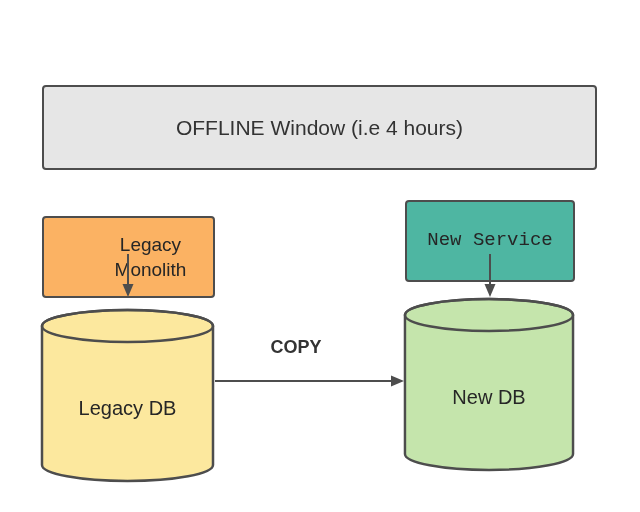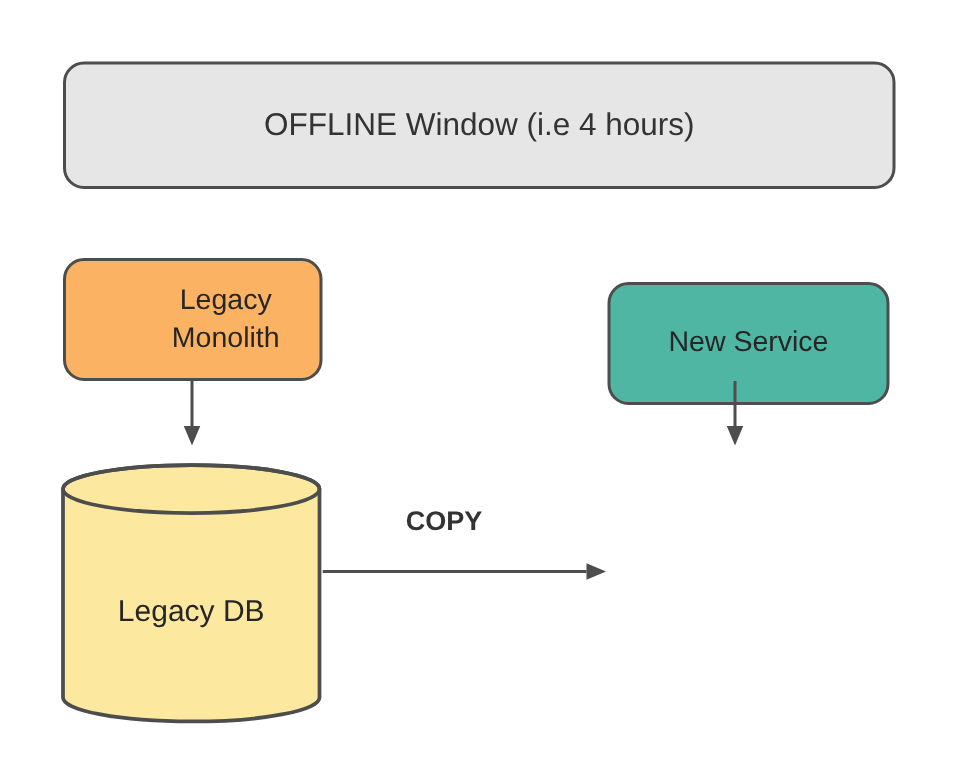--- a/index.html
+++ b/index.html
@@ -11,9 +11,9 @@
   }
   .node{
     position:absolute;box-sizing:border-box;
-    border:2px solid var(--stroke,#4d4d4d);border-radius:14px;
+    border:2px solid var(--stroke,#4d4d4d);border-radius:4px;
     display:flex;align-items:center;justify-content:center;
-    text-align:center;line-height:1.32;
+    text-align:center;line-height:1.32;margin-top:44px;
   }
   .banner{
     left:42px;top:41px;width:555px;height:85px;

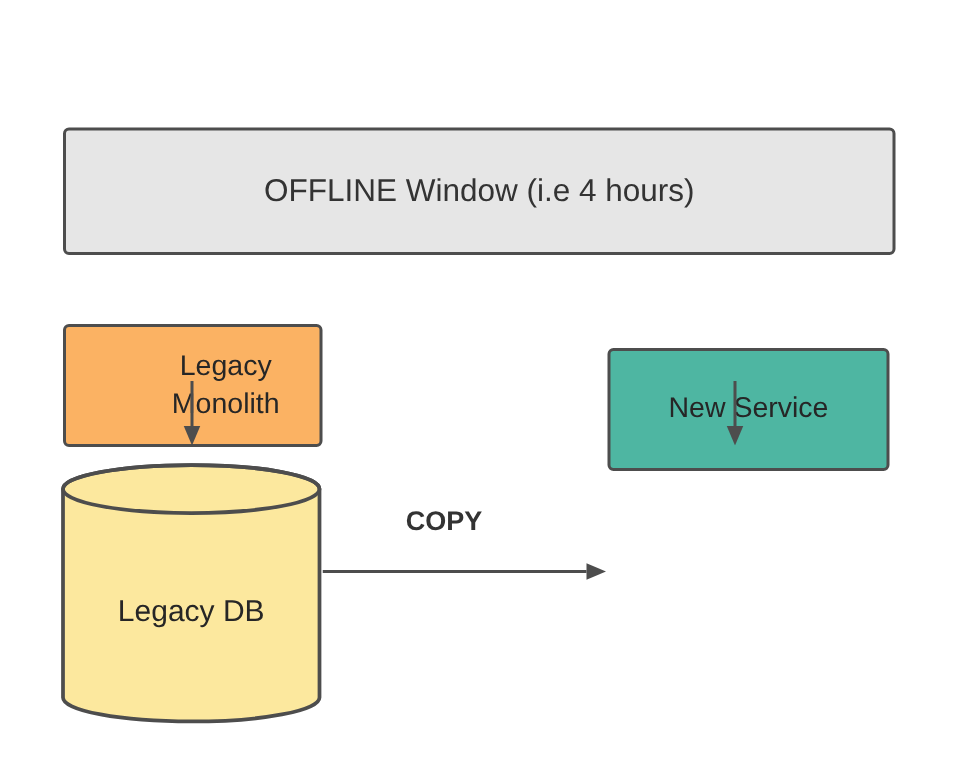--- a/index.html
+++ b/index.html
@@ -26,9 +26,10 @@
     font-size:19px;white-space:pre-line;padding-left:44px;
   }
   .new-service{
-    left:405px;top:188px;width:188px;height:82px;
+    left:405px;top:156px;width:170px;height:82px;
     background:var(--new-service-fill,#4eb6a2);
     font-size:19px;
+    font-family:Liberation Mono, monospace;
   }
   .cyl{position:absolute;}
   .cyl svg{display:block;width:100%;height:100%;}

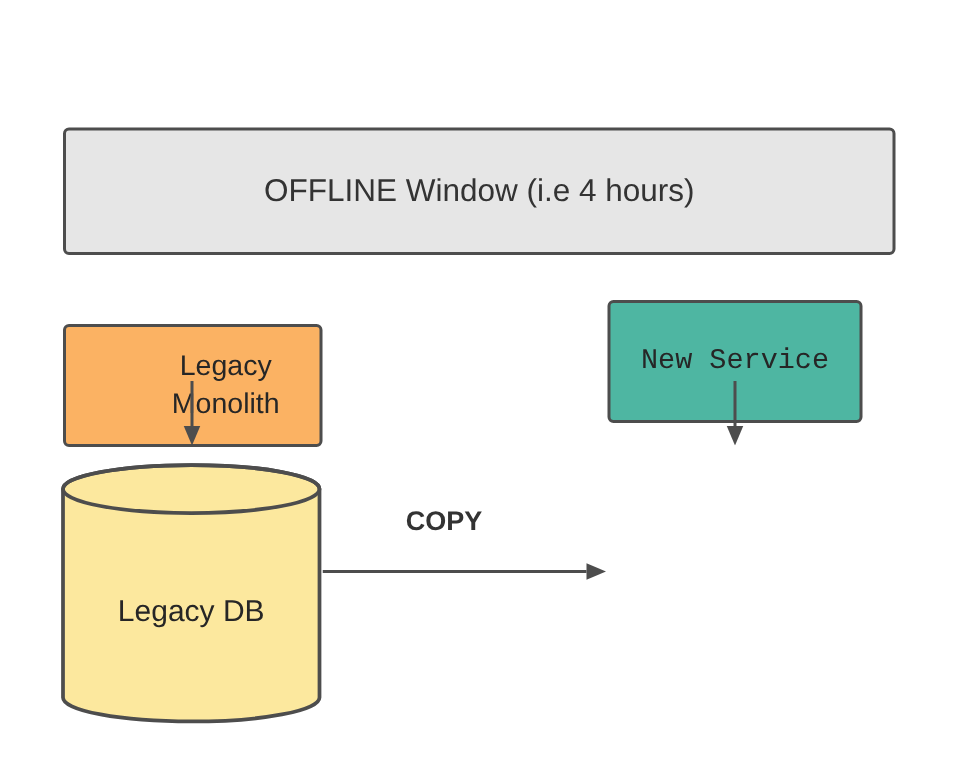--- a/index.html
+++ b/index.html
@@ -94,6 +94,13 @@
     <div class="cyl-label">Legacy DB</div>
   </div>
 
+  <div class="cyl new-db" style="--node-fill:var(--new-db-fill,#c5e5ac);">
+    <svg viewBox="0 0 175 175" preserveAspectRatio="none">
+      <path class="cyl-body" d="M 2 18 L 2 157 A 85.5 16 0 0 0 173 157 L 173 18 A 85.5 16 0 0 0 2 18 Z"></path>
+      <ellipse class="cyl-rim" cx="87.5" cy="18" rx="85.5" ry="16"></ellipse>
+    </svg>
+    <div class="cyl-label">New DB</div>
+  </div>
 
 </div>
 

